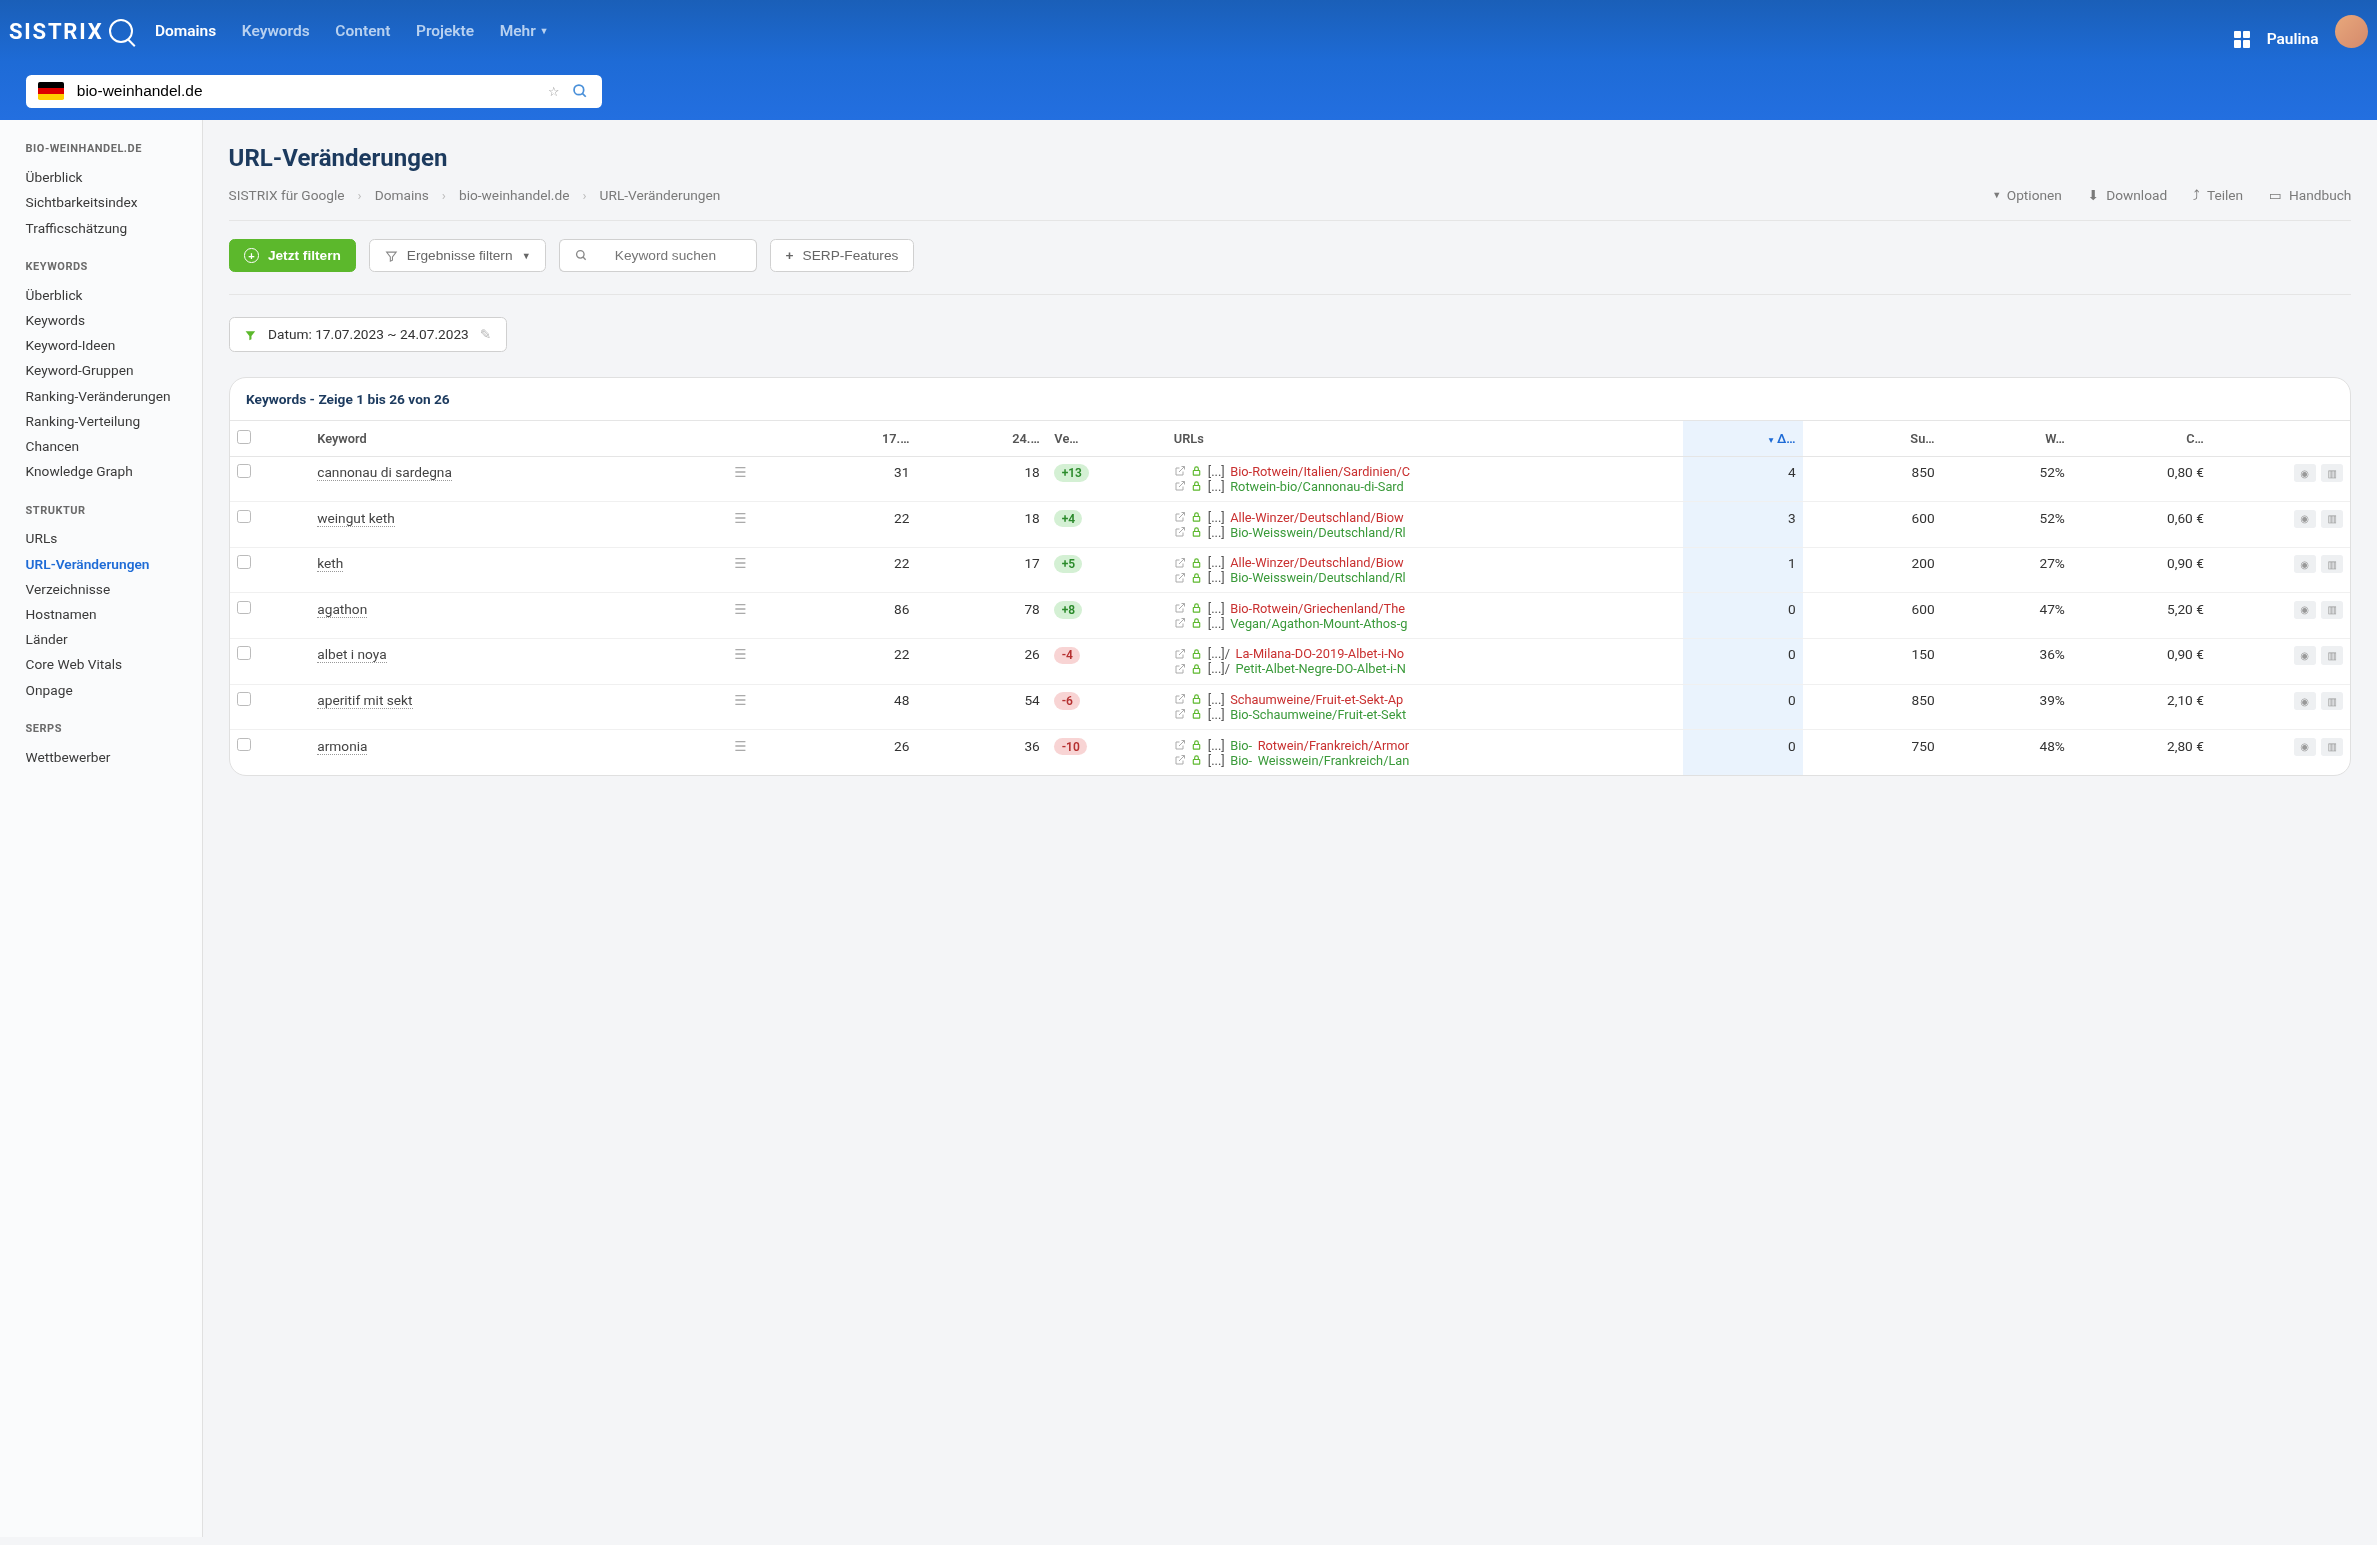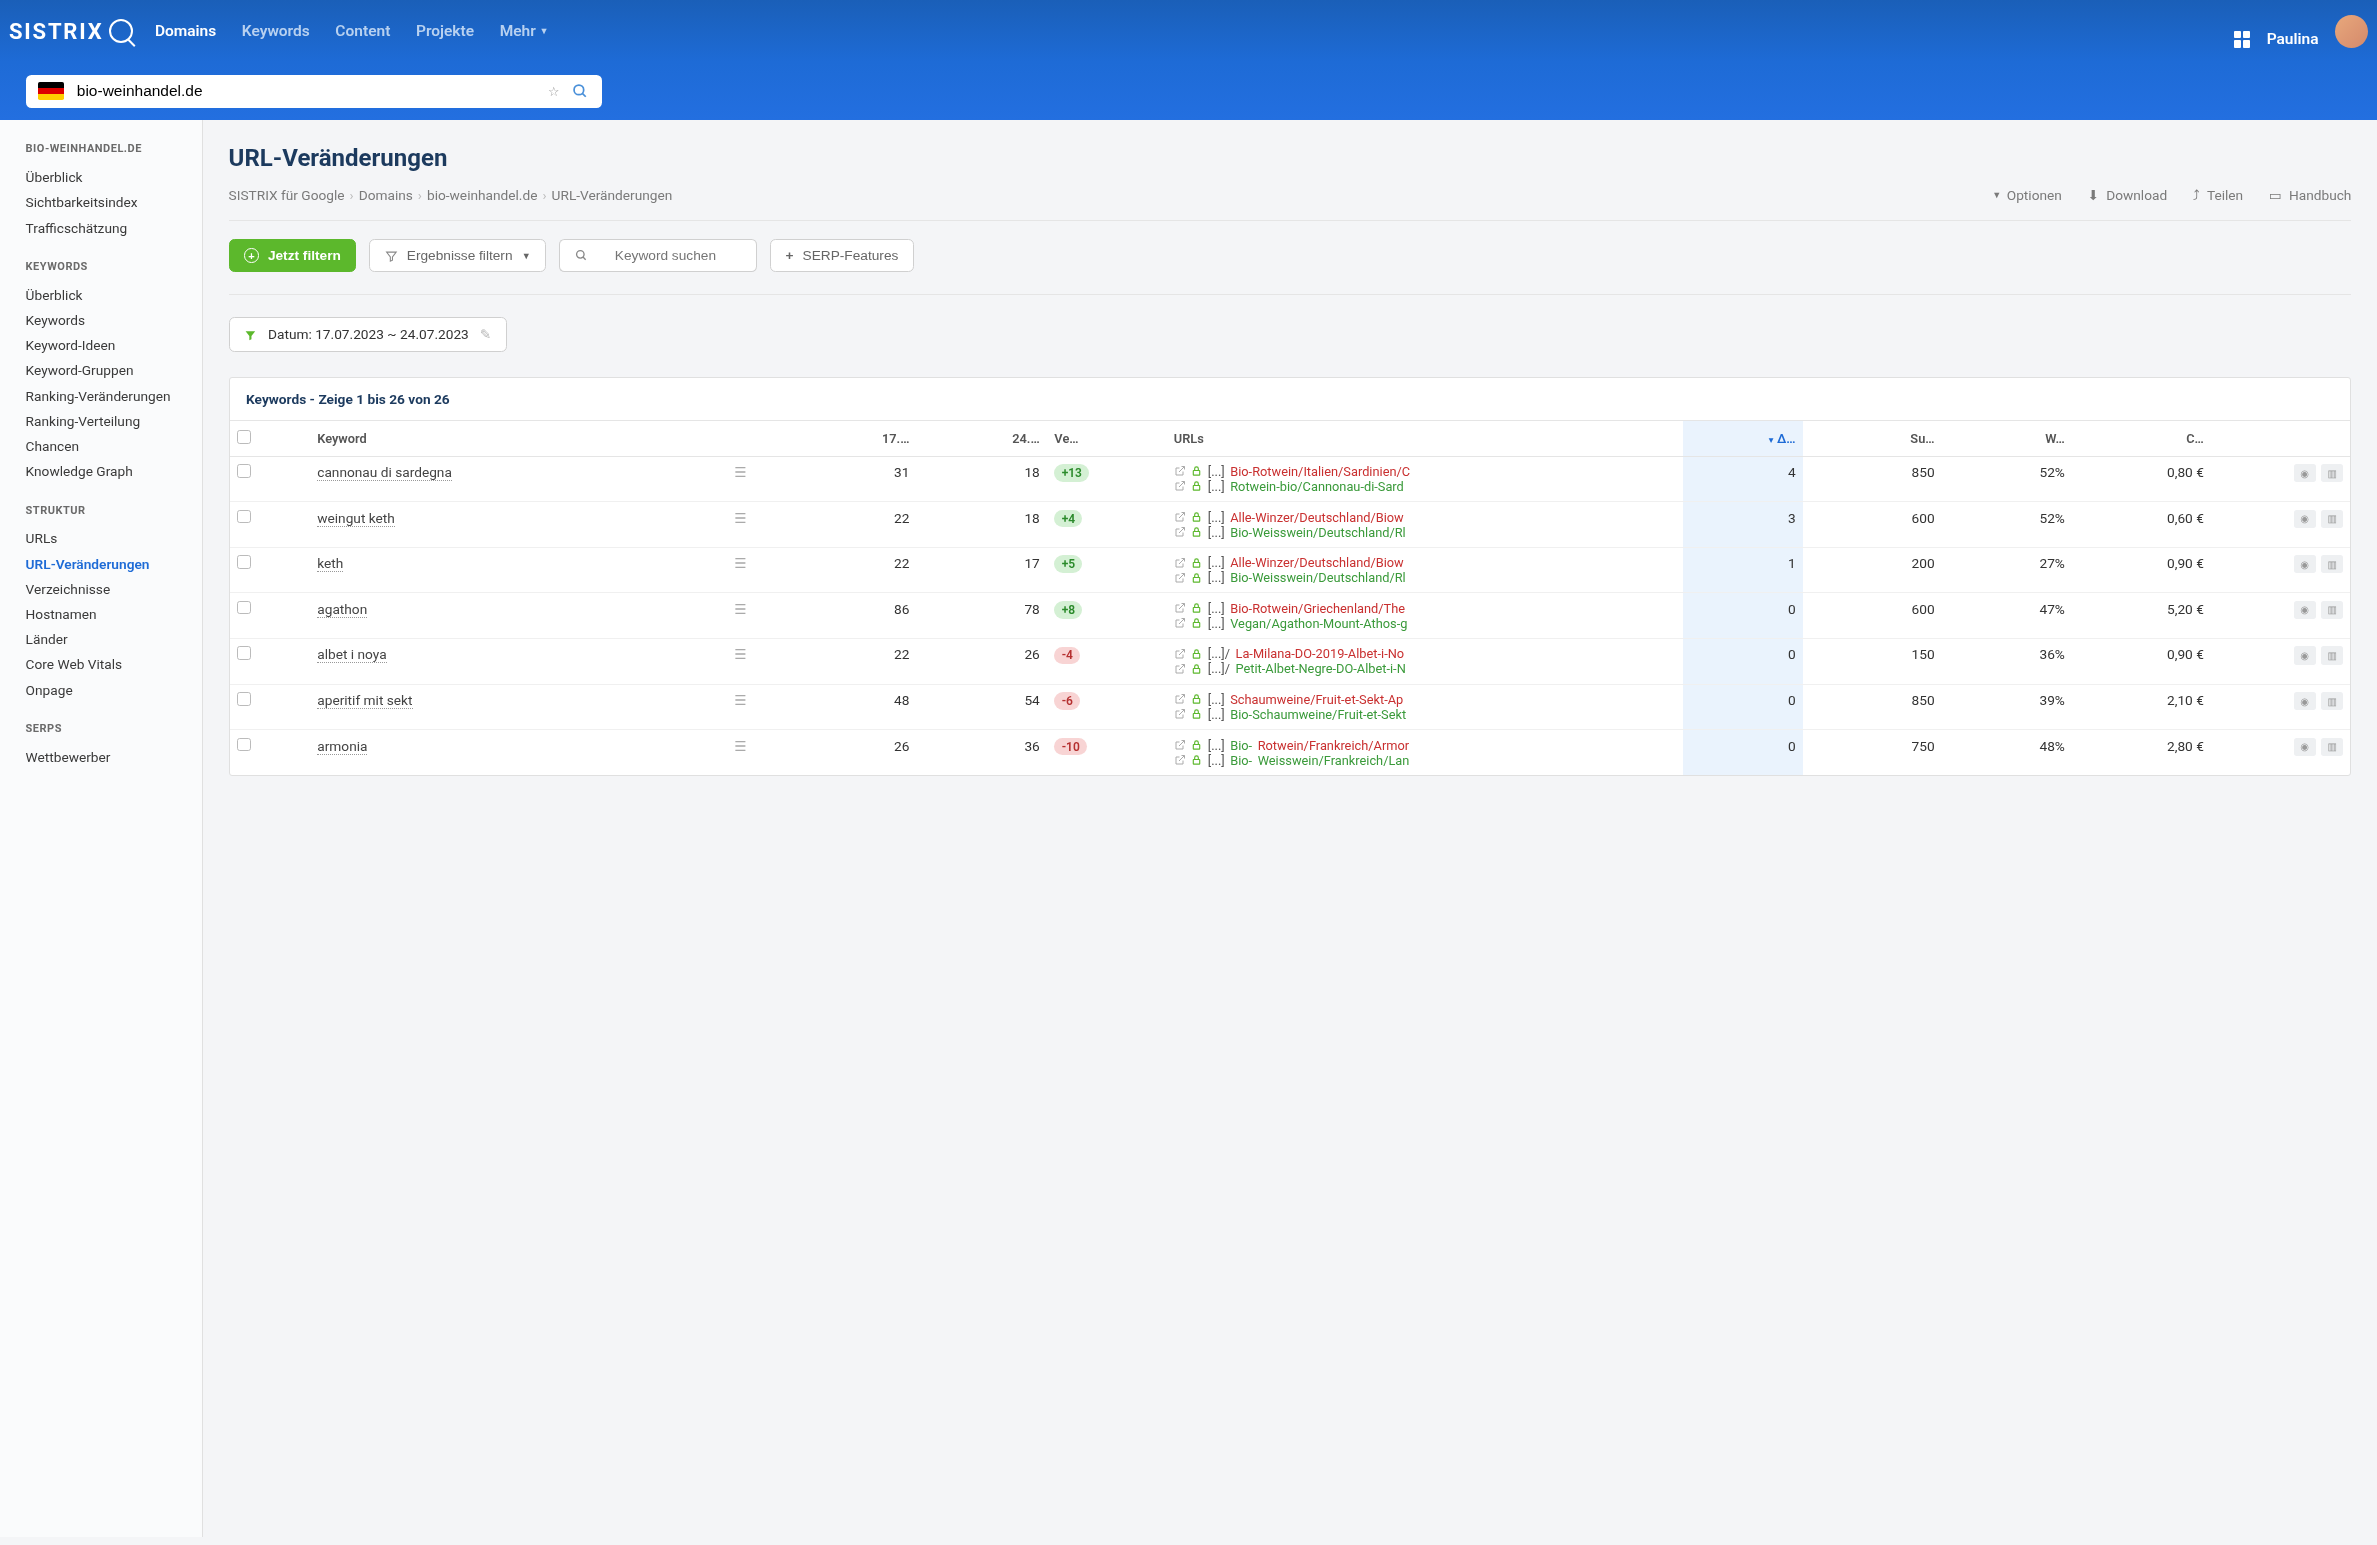--- a/index.html
+++ b/index.html
@@ -32,7 +32,7 @@
 .main{flex:1;padding:24px 25.6px}
 h1{font-size:24px;font-weight:700;color:#1c3a5e;margin-bottom:14.6px}
 .crumb-row{display:flex;align-items:center;justify-content:space-between;padding-bottom:16.5px;border-bottom:0.9px solid #e5e5e5;margin-bottom:18.3px}
-.crumbs{display:flex;align-items:flex-start;gap:5px;color:#7a7a7a;font-size:13.7px}
+.crumbs{display:flex;align-items:flex-start;gap:13px;color:#7a7a7a;font-size:13.7px}
 .crumb-sep{color:#bbb}
 .actions{display:flex;gap:25.6px}
 .action{display:flex;align-items:center;gap:7.3px;color:#7a7a7a;font-size:13.7px;cursor:pointer}

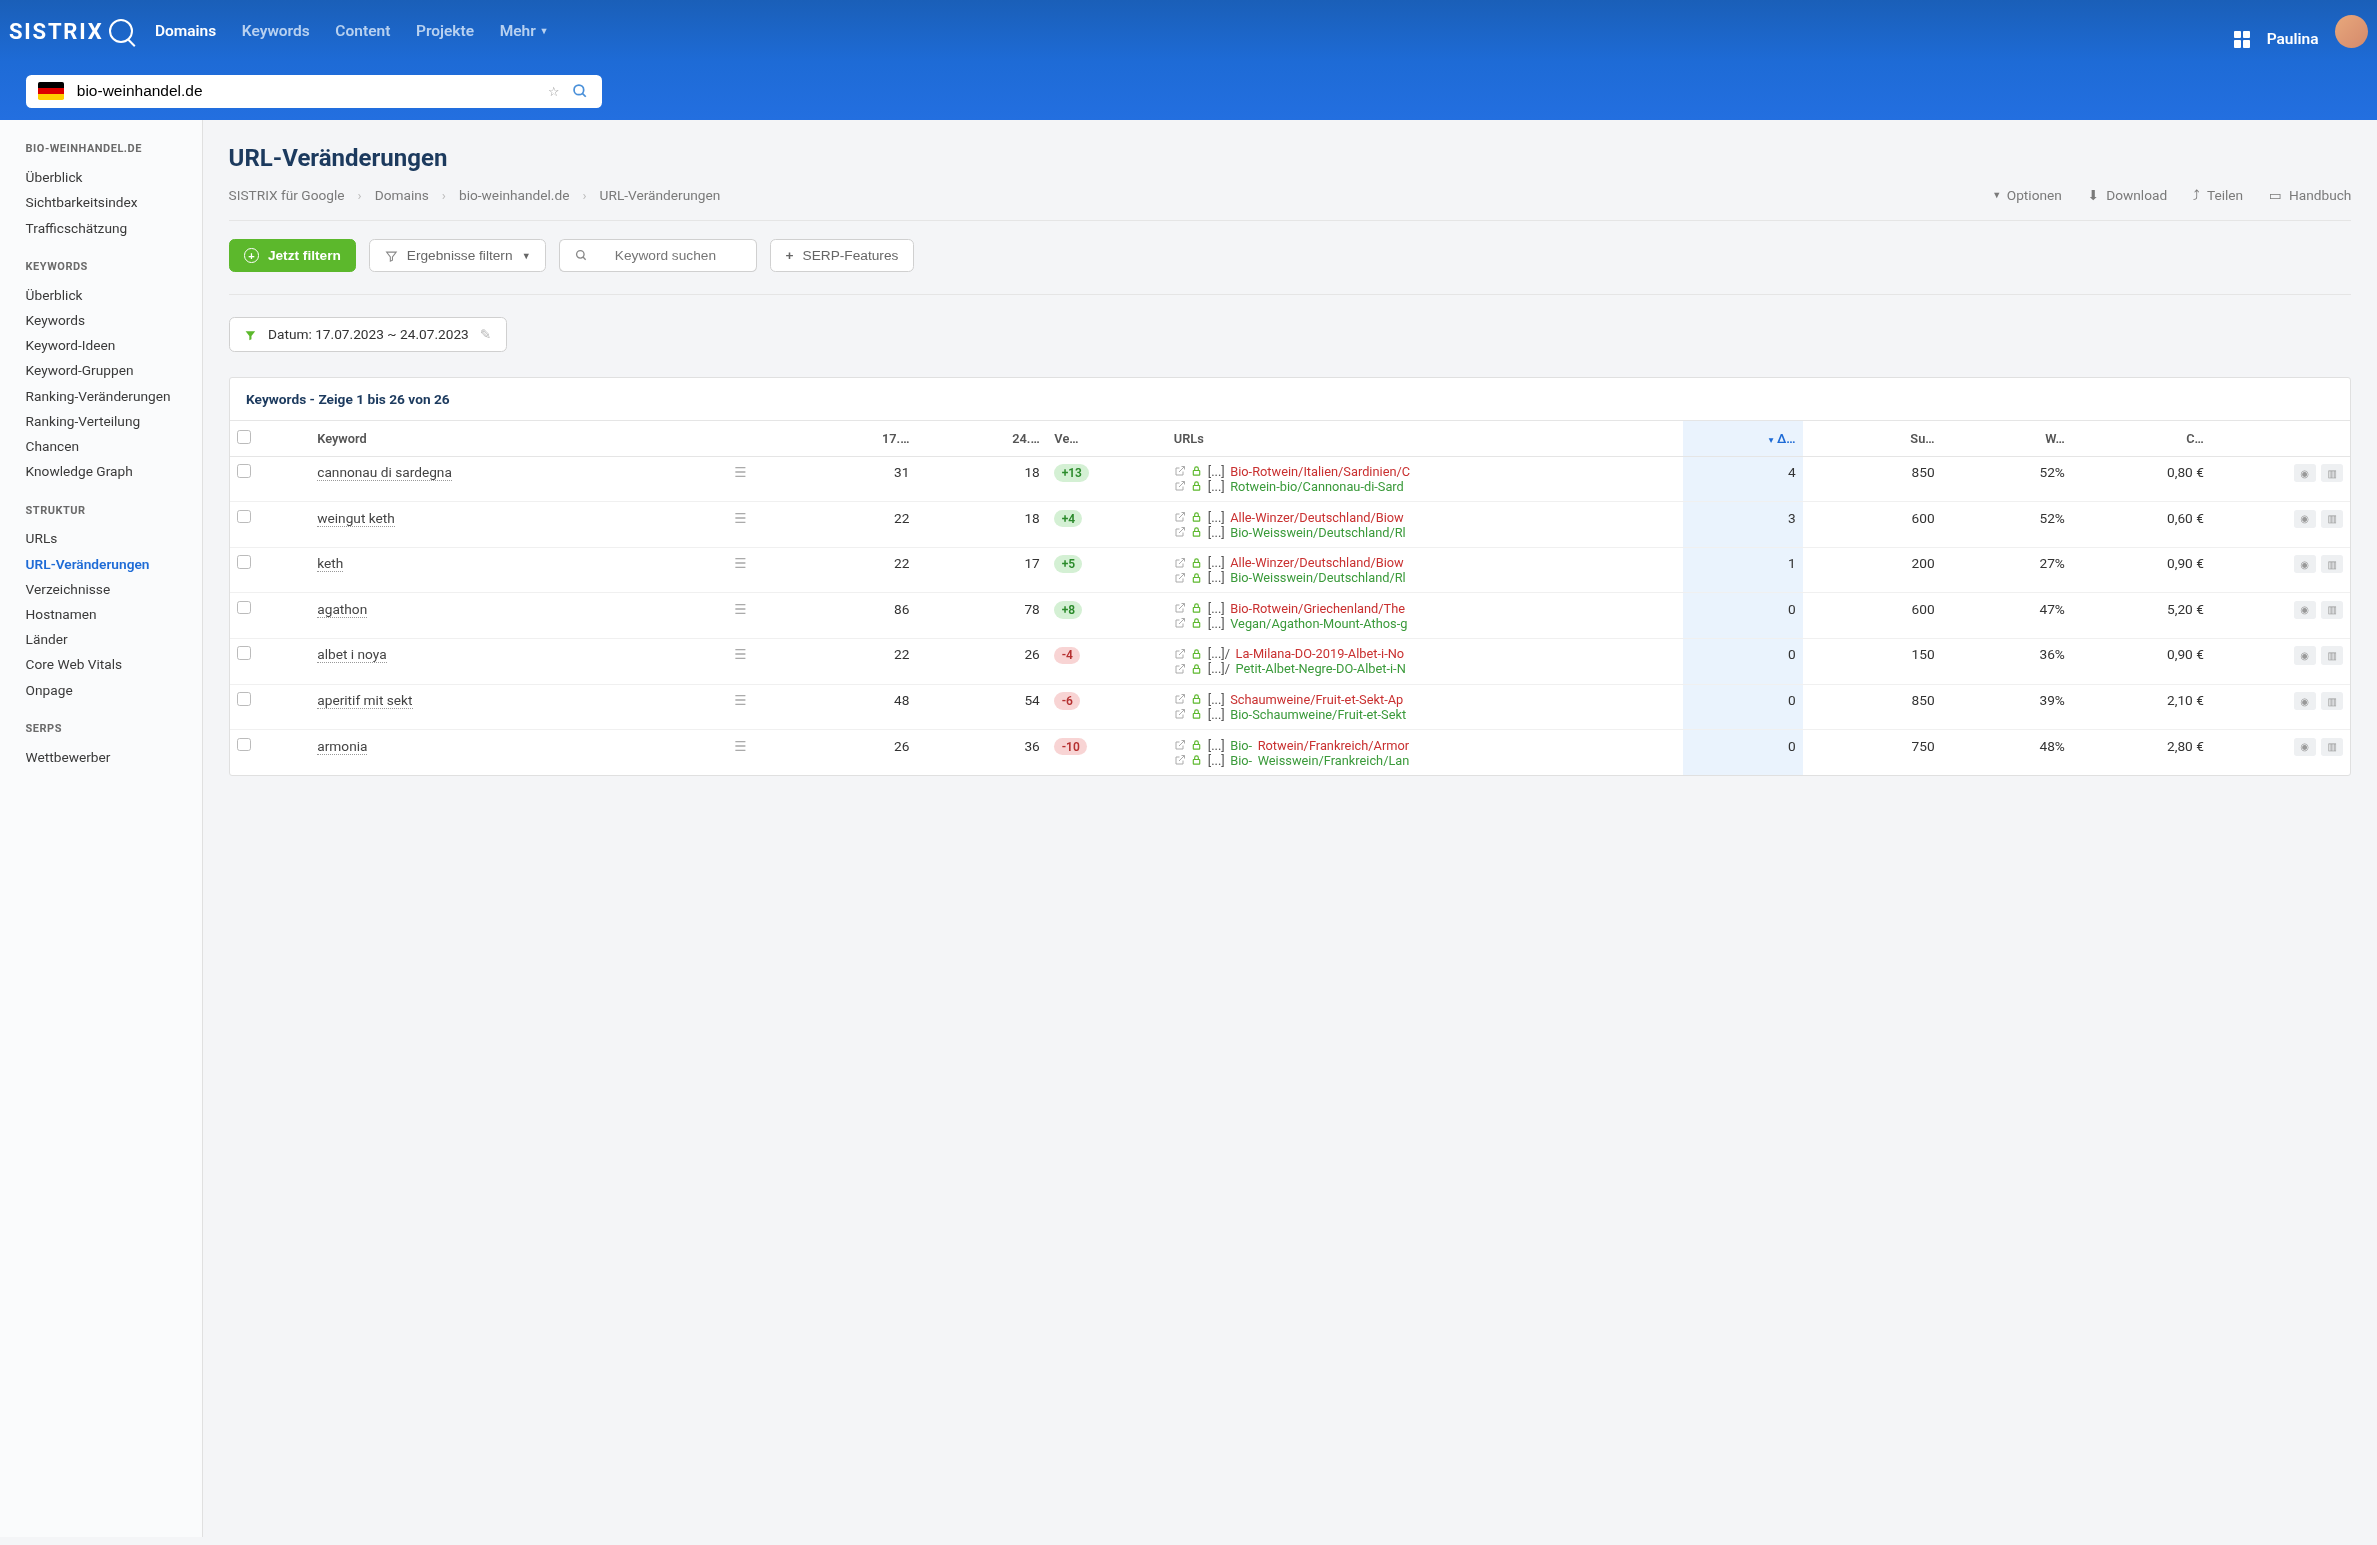--- a/index.html
+++ b/index.html
@@ -47,7 +47,7 @@
 .date-chip{border:0.9px solid #d0d0d0;background:#fff;border-radius:5.5px;padding:8.2px 14.6px;font-size:13.7px;display:inline-flex;align-items:flex-end;gap:11px;color:#333;margin-bottom:25.6px}
 .funnel{color:#5cb82c}
 .pencil{color:#bbb}
-.table-wrap{border:0.9px solid #e0e0e0;border-radius:3px;background:#fff}
+.table-wrap{border:0.9px solid #e0e0e0;border-radius:17px;background:#fff}
 .table-title{padding:12.8px 16.5px;font-weight:700;color:#1c3a5e;font-size:13.7px}
 table{width:100%;border-collapse:collapse}
 thead th{text-align:left;font-weight:600;color:#555;font-size:12.8px;padding:9.1px 7.3px;border-top:0.9px solid #e5e5e5;border-bottom:0.9px solid #e5e5e5;white-space:nowrap;overflow:hidden;text-overflow:ellipsis}

